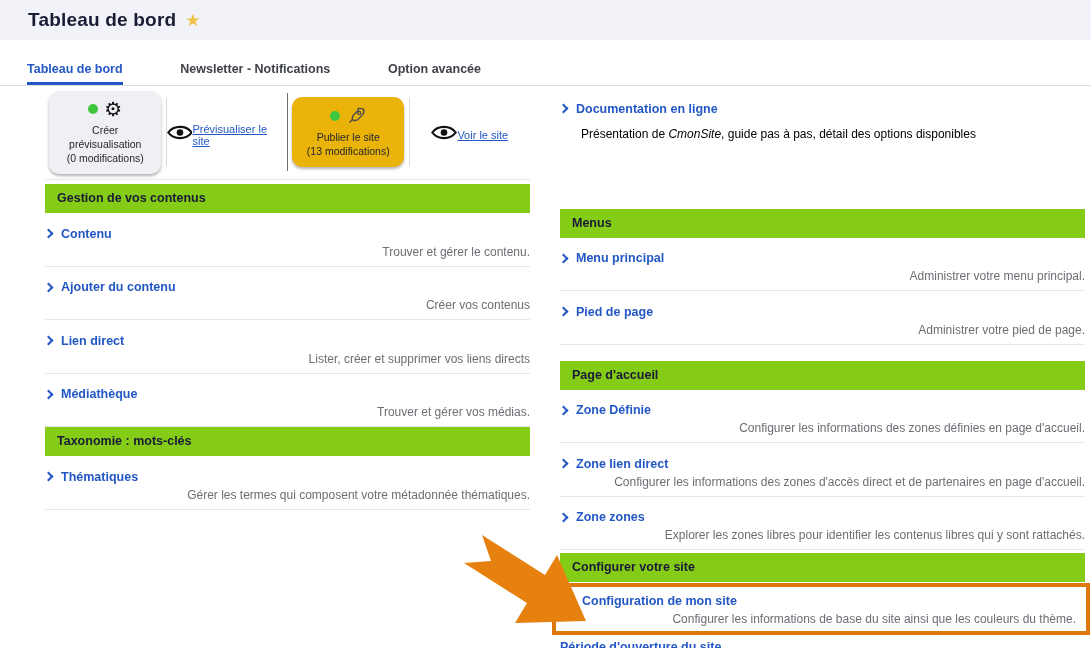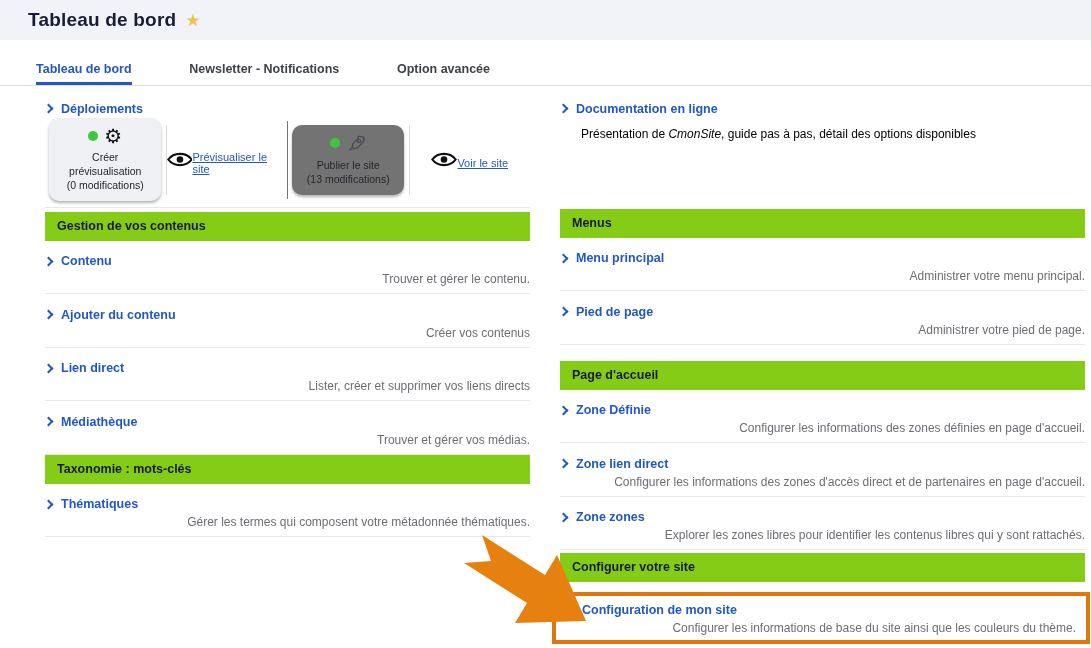--- a/index.html
+++ b/index.html
@@ -14,7 +14,7 @@
   .page-title{font-size:19px;font-weight:bold;color:#1b1b35;letter-spacing:.2px;}
   .fav-star{font-size:17px;color:#f0c24a;margin-left:9px;cursor:pointer;}
   
-  .tabswrap{margin-top:21px;padding-left:36px;border-bottom:1px solid #dcdde1;}
+  .tabswrap{margin-top:21px;padding-left:27px;border-bottom:1px solid #dcdde1;}
   .tab{display:inline-block;margin-right:54px;padding-bottom:9px;font-weight:bold;font-size:12.5px;color:#3f4248;cursor:pointer;}
   .tab.active{color:#2257c4;box-shadow:inset 0 -3px 0 #2257c4;}
   

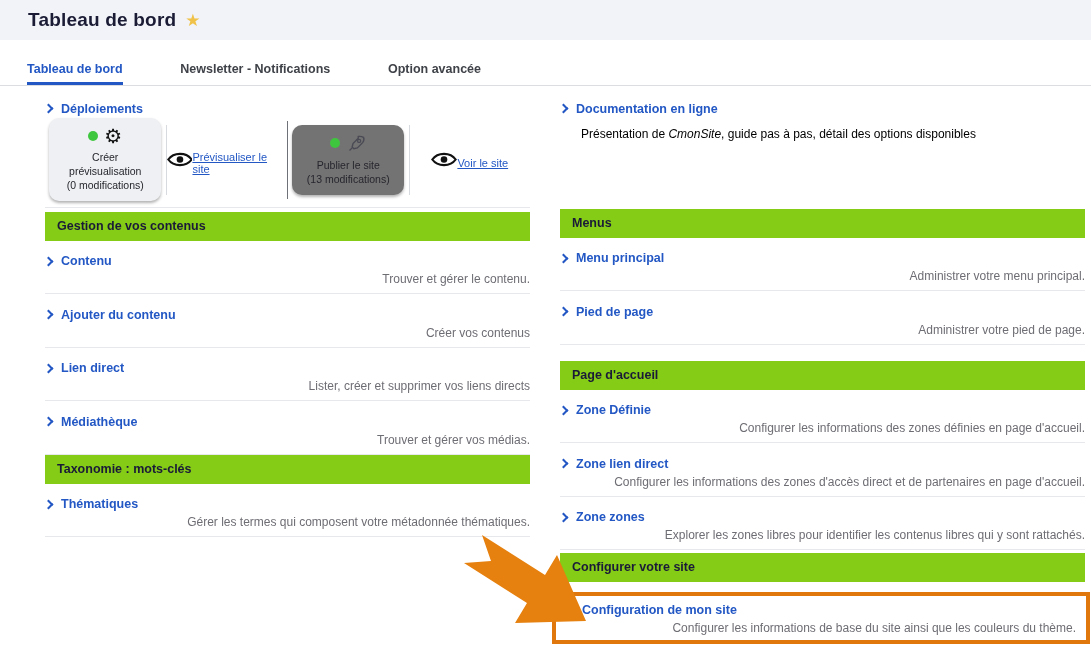--- a/index.html
+++ b/index.html
@@ -71,12 +71,6 @@
 
   <div class="col">
 
-    <div class="dep-title">
-      <a class="blink">
-          <span class="chev"></span>
-          <span>Déploiements</span>
-        </a>
-    </div>
 
     <div class="dep-row">
       <div class="dep-cell">

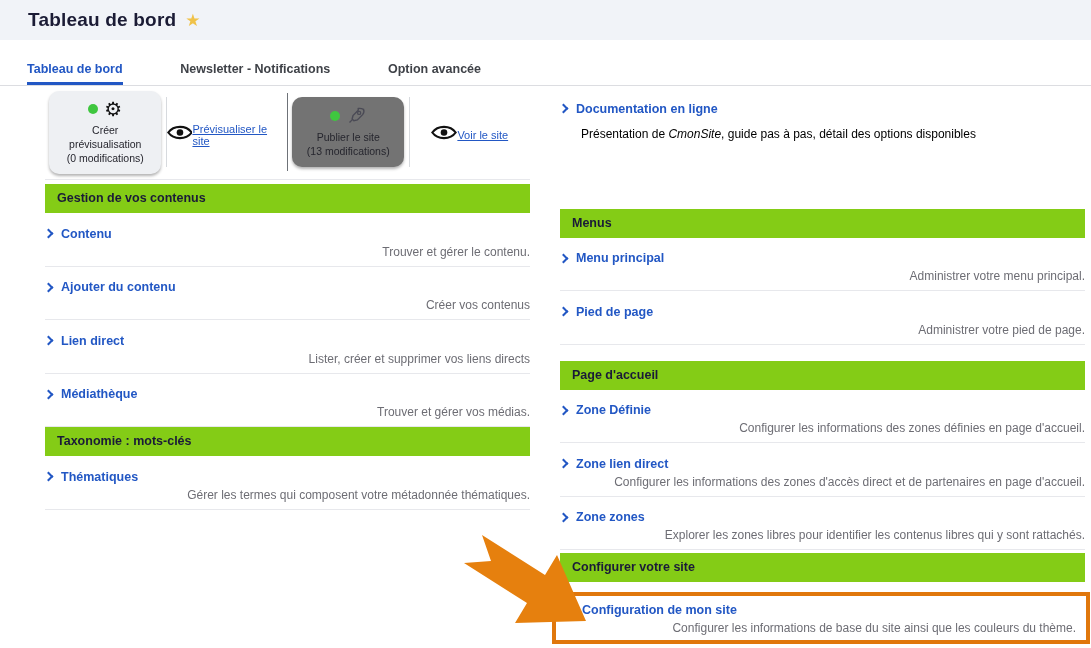--- a/index.html
+++ b/index.html
@@ -33,7 +33,7 @@
   .vline.dark{background:#6e7278;height:78px;}
   .dep-card{border:none;width:112px;border-radius:10px;padding:8px 6px 9px;display:flex;flex-direction:column;align-items:center;cursor:pointer;box-shadow:0 2px 3px rgba(0,0,0,.3);font-family:inherit;}
   .dep-card.gray{background:#eef0f3;}
-  .dep-card.blue{background:#737373;}
+  .dep-card.blue{background:#eab308;}
   .icon-row{display:flex;align-items:center;gap:6px;margin-bottom:4px;}
   .dot{width:10px;height:10px;border-radius:50%;background:#3fc63f;}
   .gear{font-size:20px;line-height:20px;color:#111;}

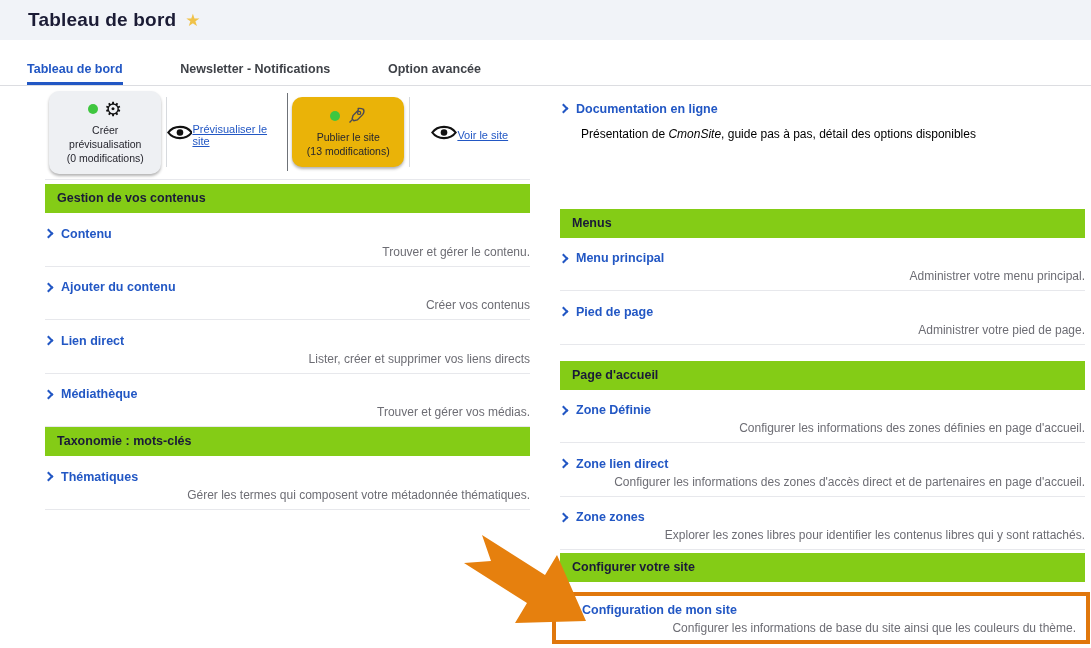--- a/index.html
+++ b/index.html
@@ -48,7 +48,7 @@
   .mt-sec-cfg{margin-top:3px;}
   .mt-bar-left{margin-top:4px;}
   
-  .hl-box{border:4px solid #e0770c;margin:10px -5px 0 -8px;padding:0 10px;}
+  .hl-box{border:4px solid #e0770c;margin:1px -5px 0 -8px;padding:0 10px;}
   .hl-box .item{border-bottom:none;padding:5px 0 4px;}
   .partial{border-bottom:none;padding-top:4px;}
   .arrow-svg{position:absolute;left:452px;top:530px;width:140px;height:100px;pointer-events:none;}

